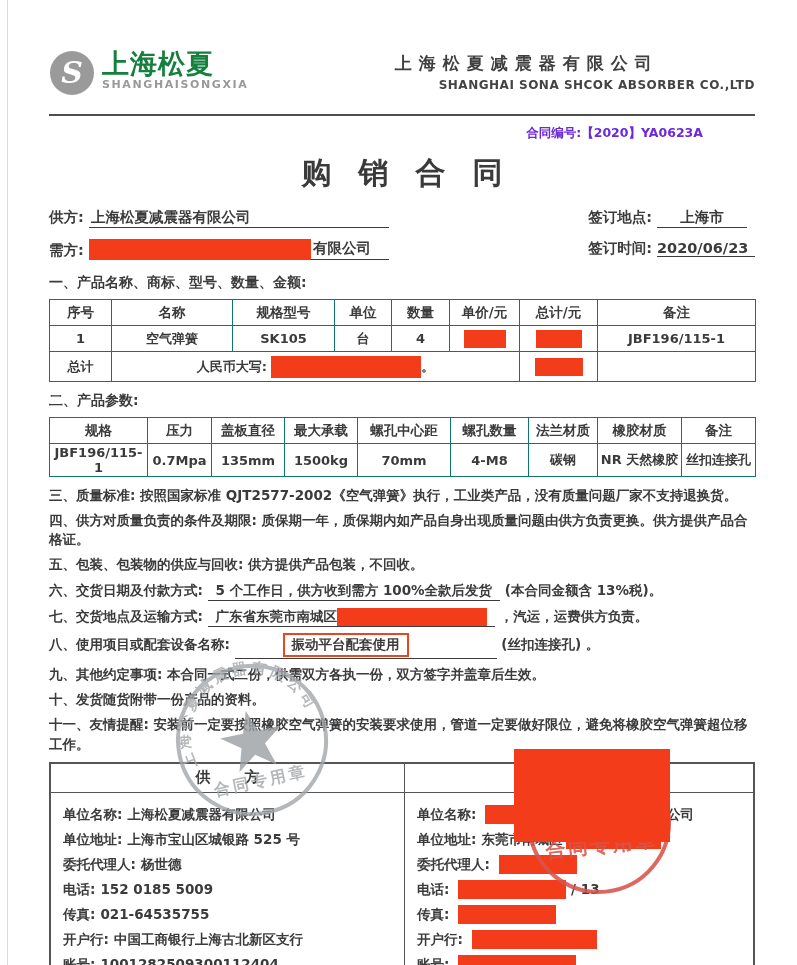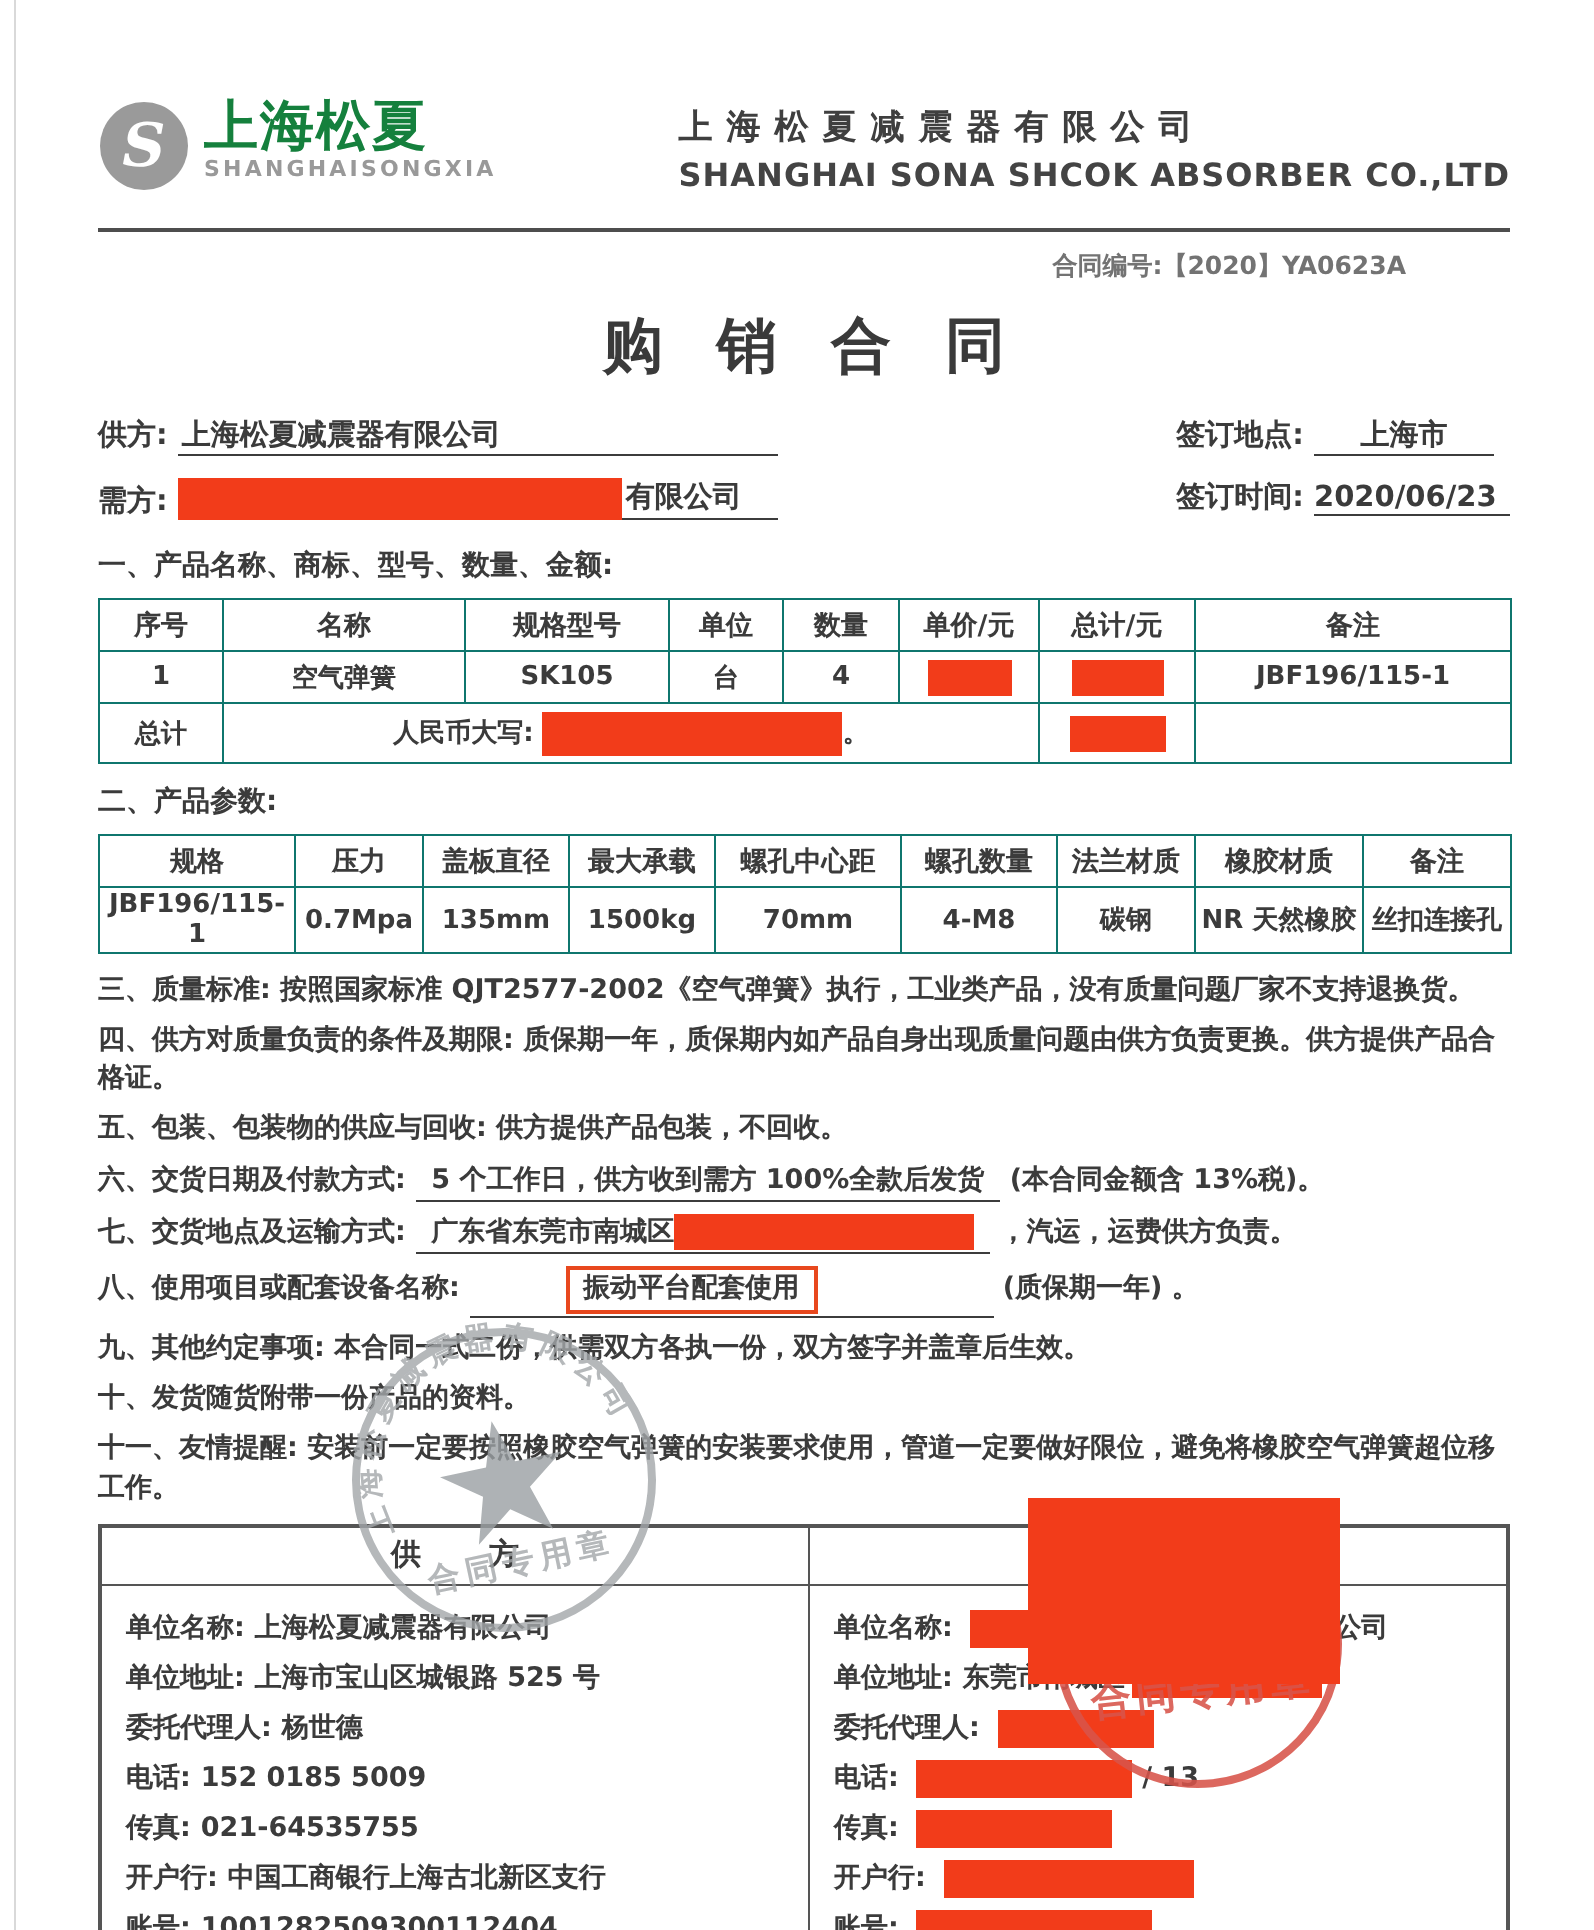--- a/index.html
+++ b/index.html
@@ -20,7 +20,7 @@
   .logo-txt .en { font-size:11px; font-weight:bold; color:#999; letter-spacing:1.6px; }
   .co { text-align:left; padding-top:2px; }
   .co .cn { font-size:17px; font-weight:bold; letter-spacing:7px; color:#3f3f3f; }
-  .co .en { font-size:16px; font-weight:bold; letter-spacing:0.5px; color:#444; margin-top:3px; }
+  .co .en { font-size:12px; font-weight:bold; letter-spacing:0.5px; color:#444; margin-top:3px;margin-left:44px; }
 
   .contract-no { text-align:right; padding-right:52px; margin-top:9px; font-size:12.5px; color:#737373; font-weight:600; }
 

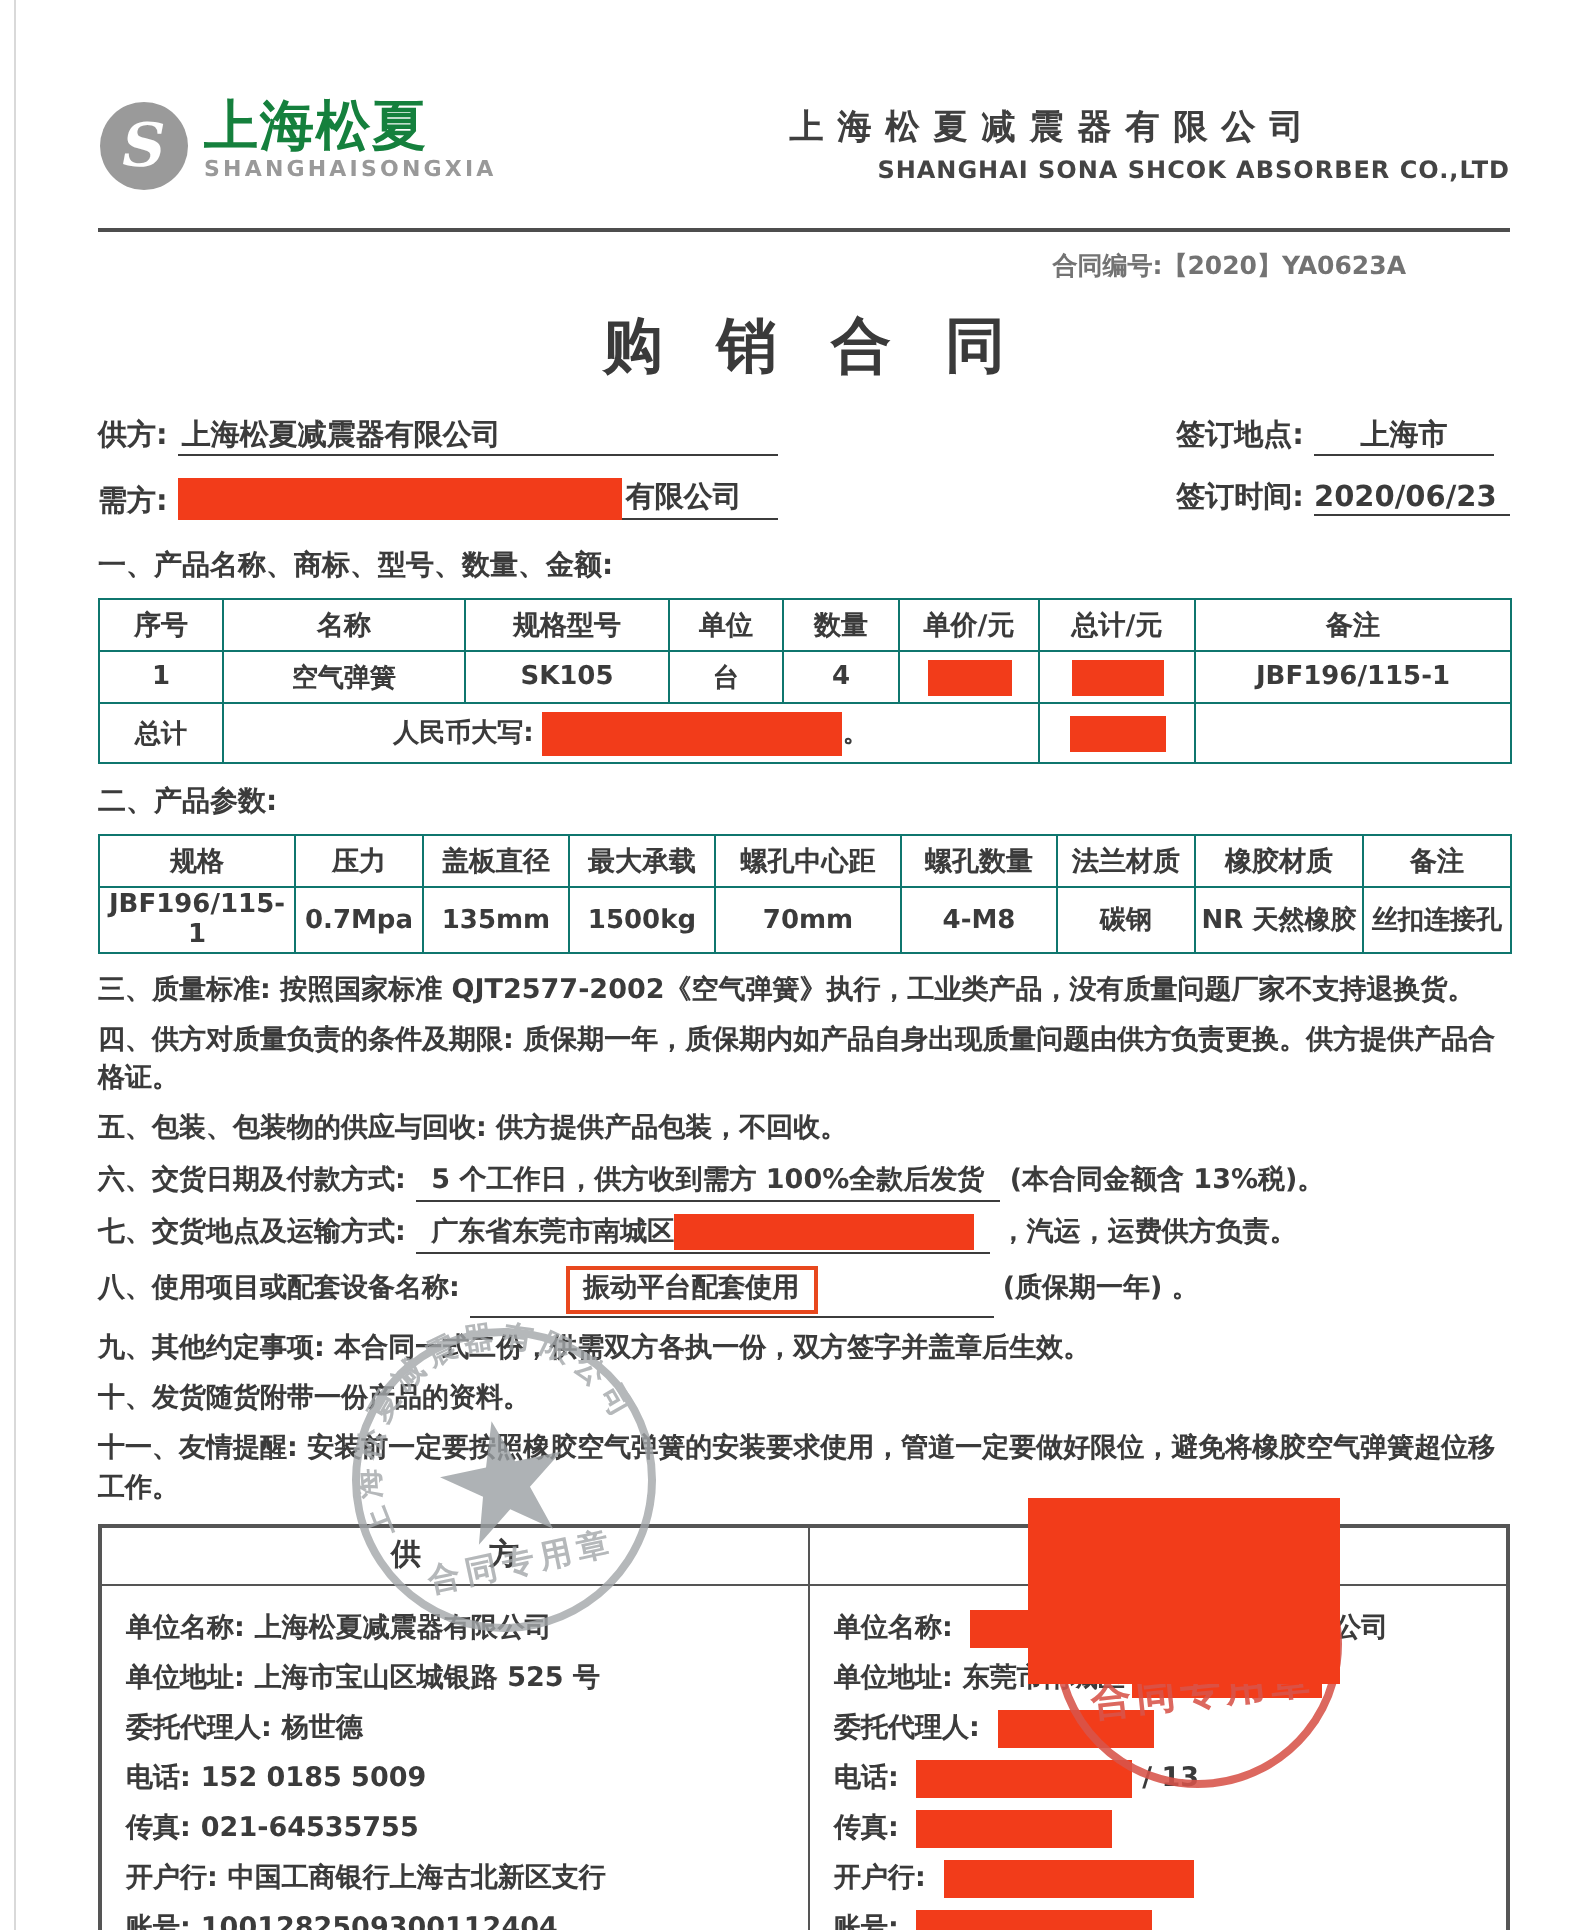--- a/index.html
+++ b/index.html
@@ -22,7 +22,7 @@
   .co .cn { font-size:17px; font-weight:bold; letter-spacing:7px; color:#3f3f3f; }
   .co .en { font-size:12px; font-weight:bold; letter-spacing:0.5px; color:#444; margin-top:3px;margin-left:44px; }
 
-  .contract-no { text-align:right; padding-right:52px; margin-top:9px; font-size:12.5px; color:#737373; font-weight:600; }
+  .contract-no { text-align:right; padding-right:52px; margin-top:9px; font-size:12.5px; color:#6d28d9; font-weight:600; }
 
   .title { text-align:center; font-size:30px; font-weight:bold; color:#3a3a3a;
            letter-spacing:27px; text-indent:27px; margin:11px 0 14px; }

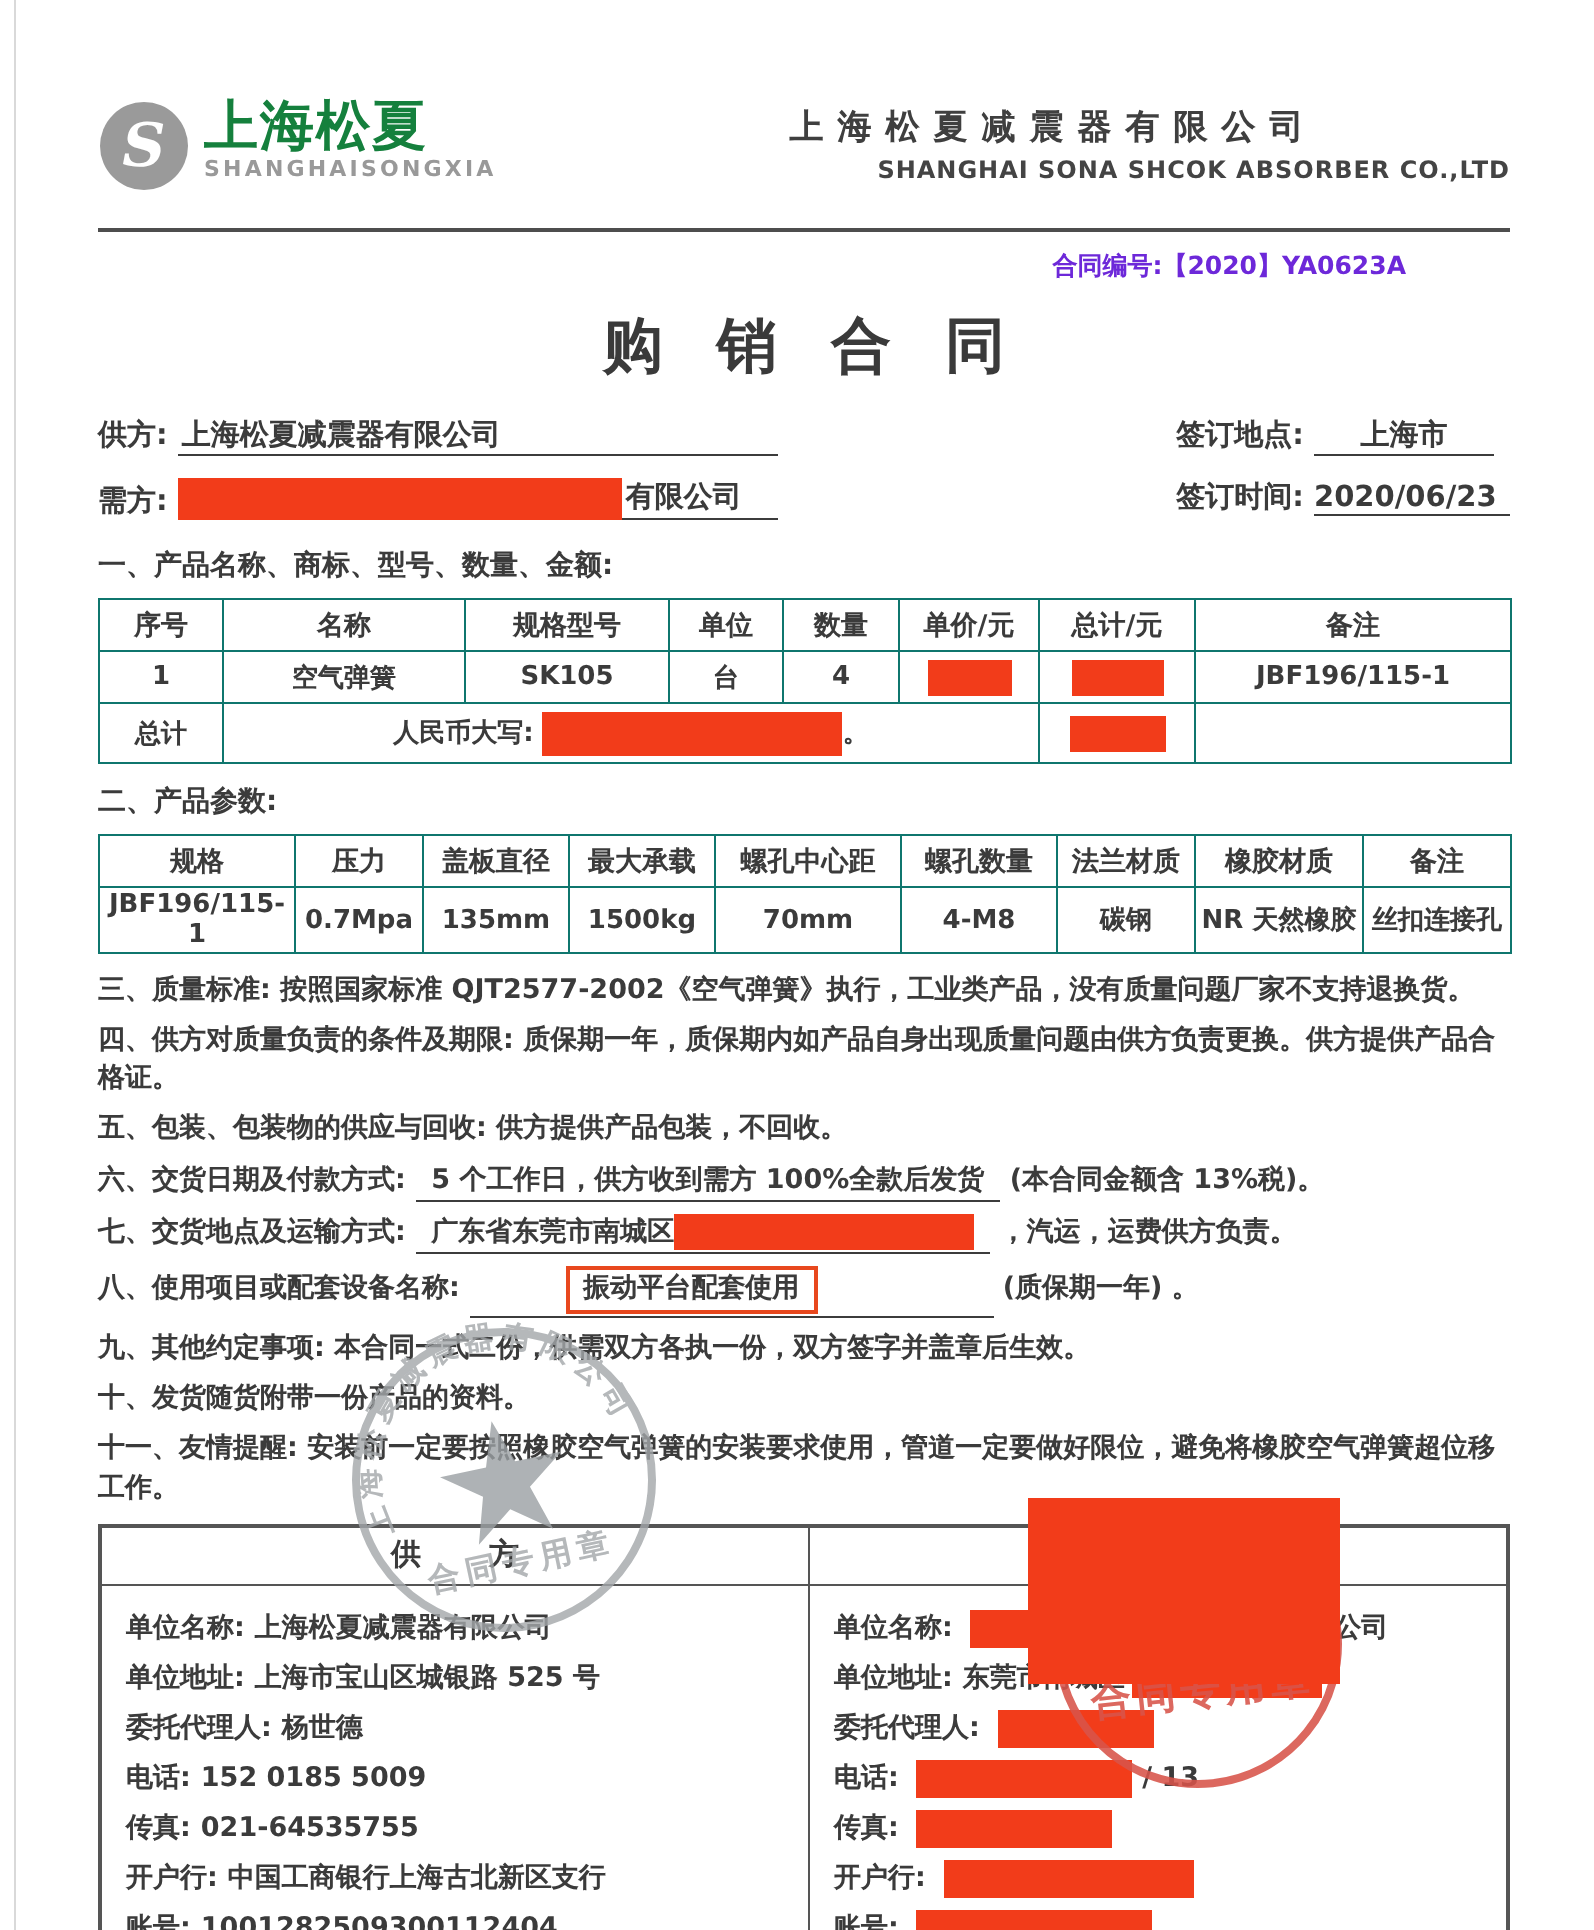--- a/index.html
+++ b/index.html
@@ -210,7 +210,7 @@
       <p>
         <span>八、使用项目或配套设备名称:</span>
         <span class="u"><span class="gap" style="width:48px"></span><span class="redbox">振动平台配套使用</span><span class="gap" style="width:88px"></span></span>
-        <span>(质保期一年) 。</span>
+        <span>(丝扣连接孔) 。</span>
       </p>
       <p>九、其他约定事项: 本合同一式二份，供需双方各执一份，双方签字并盖章后生效。</p>
       <p>十、发货随货附带一份产品的资料。</p>

